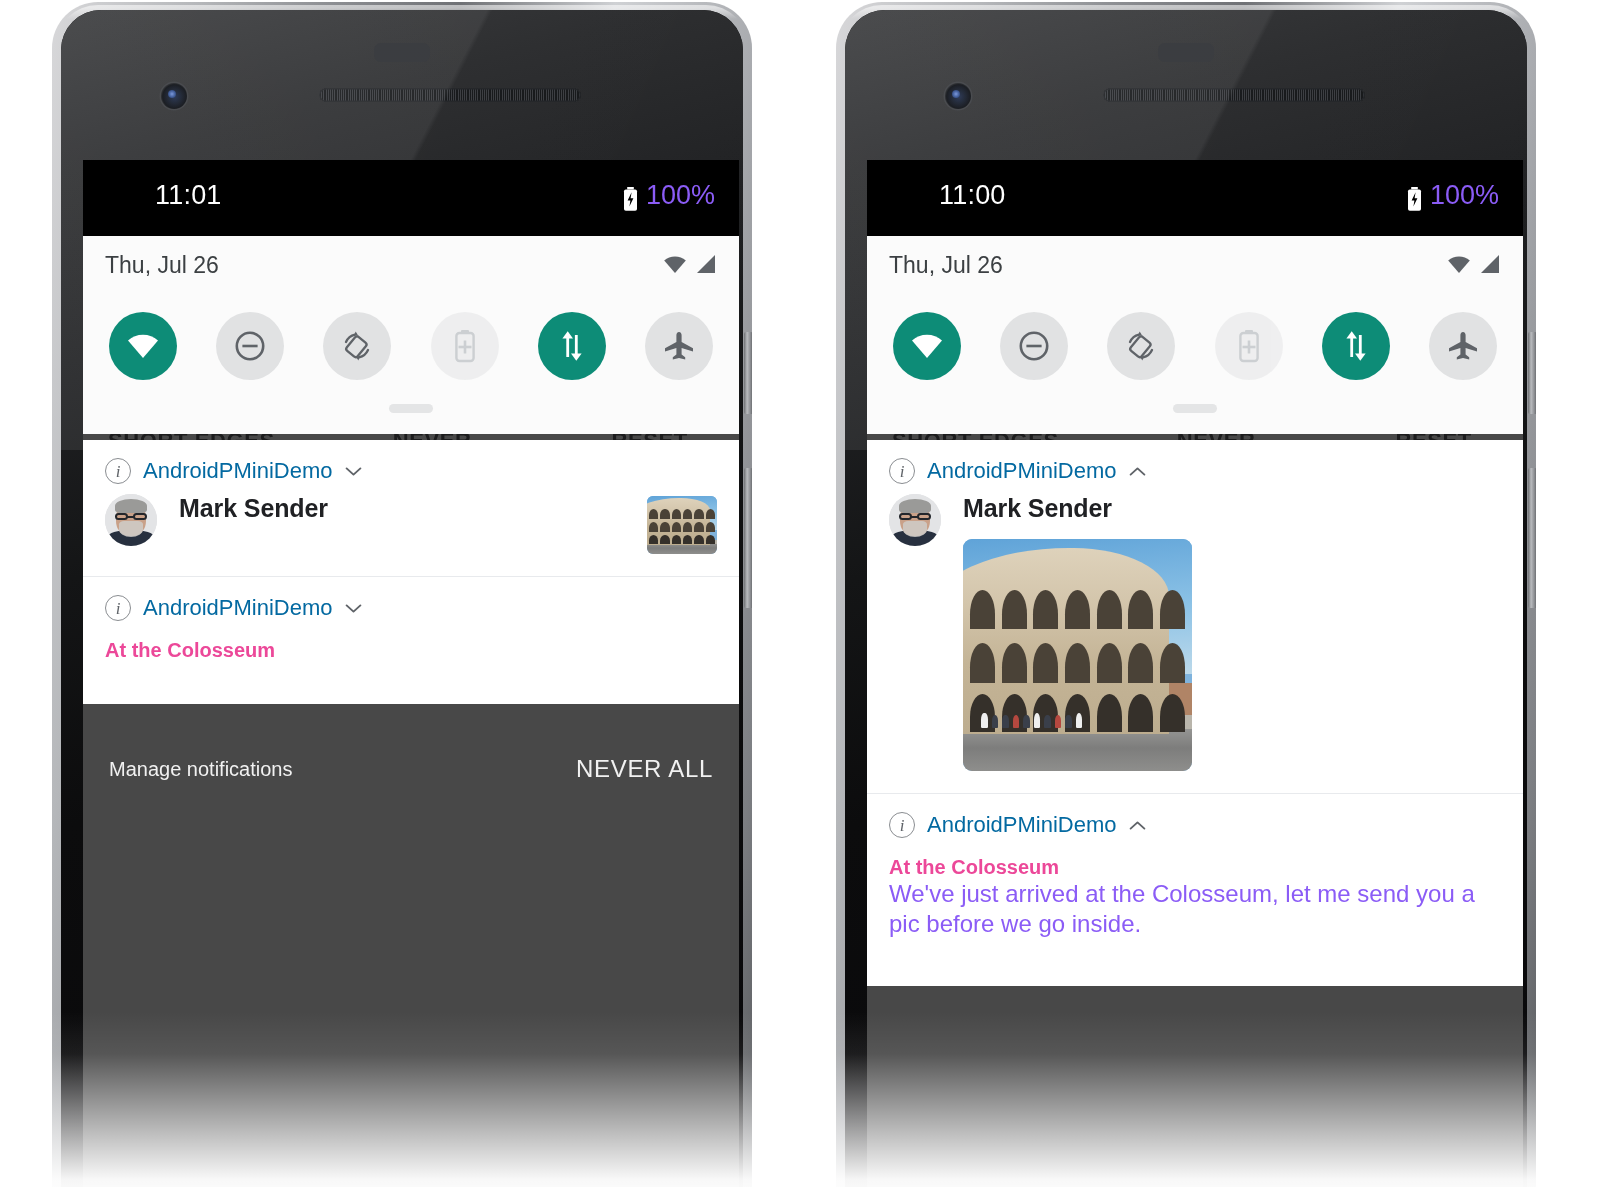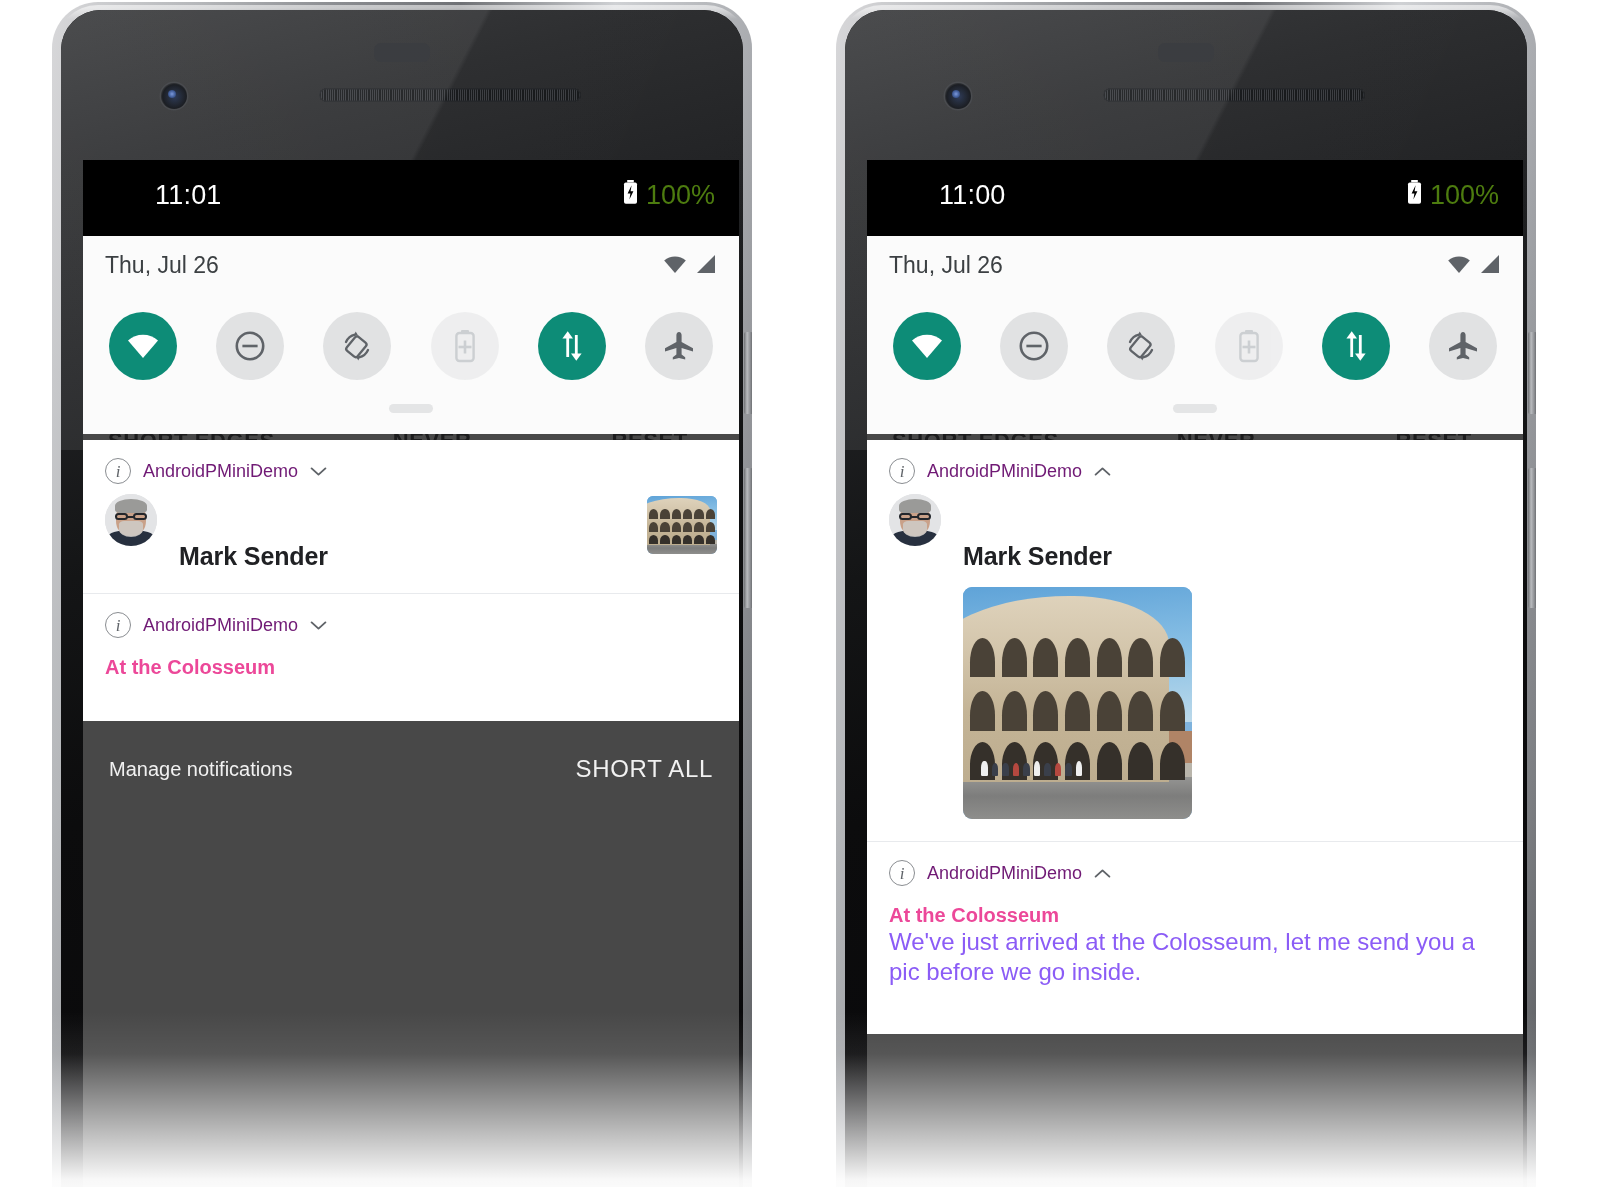--- a/index.html
+++ b/index.html
@@ -85,8 +85,8 @@
   }
   .sb-right {
     position: absolute; right: 24px; top: 20px;
-    display: flex; align-items: flex-start; gap: 8px;
-    font-size: 27px; font-weight: 400; color: #4d7c0f;
+    display: flex; align-items: flex-end; gap: 8px;
+    font-size: 27px; font-weight: 400; color: #8b5cf6;
   }
   .batt-glyph { width: 15px; height: 24px; display: block; }
 

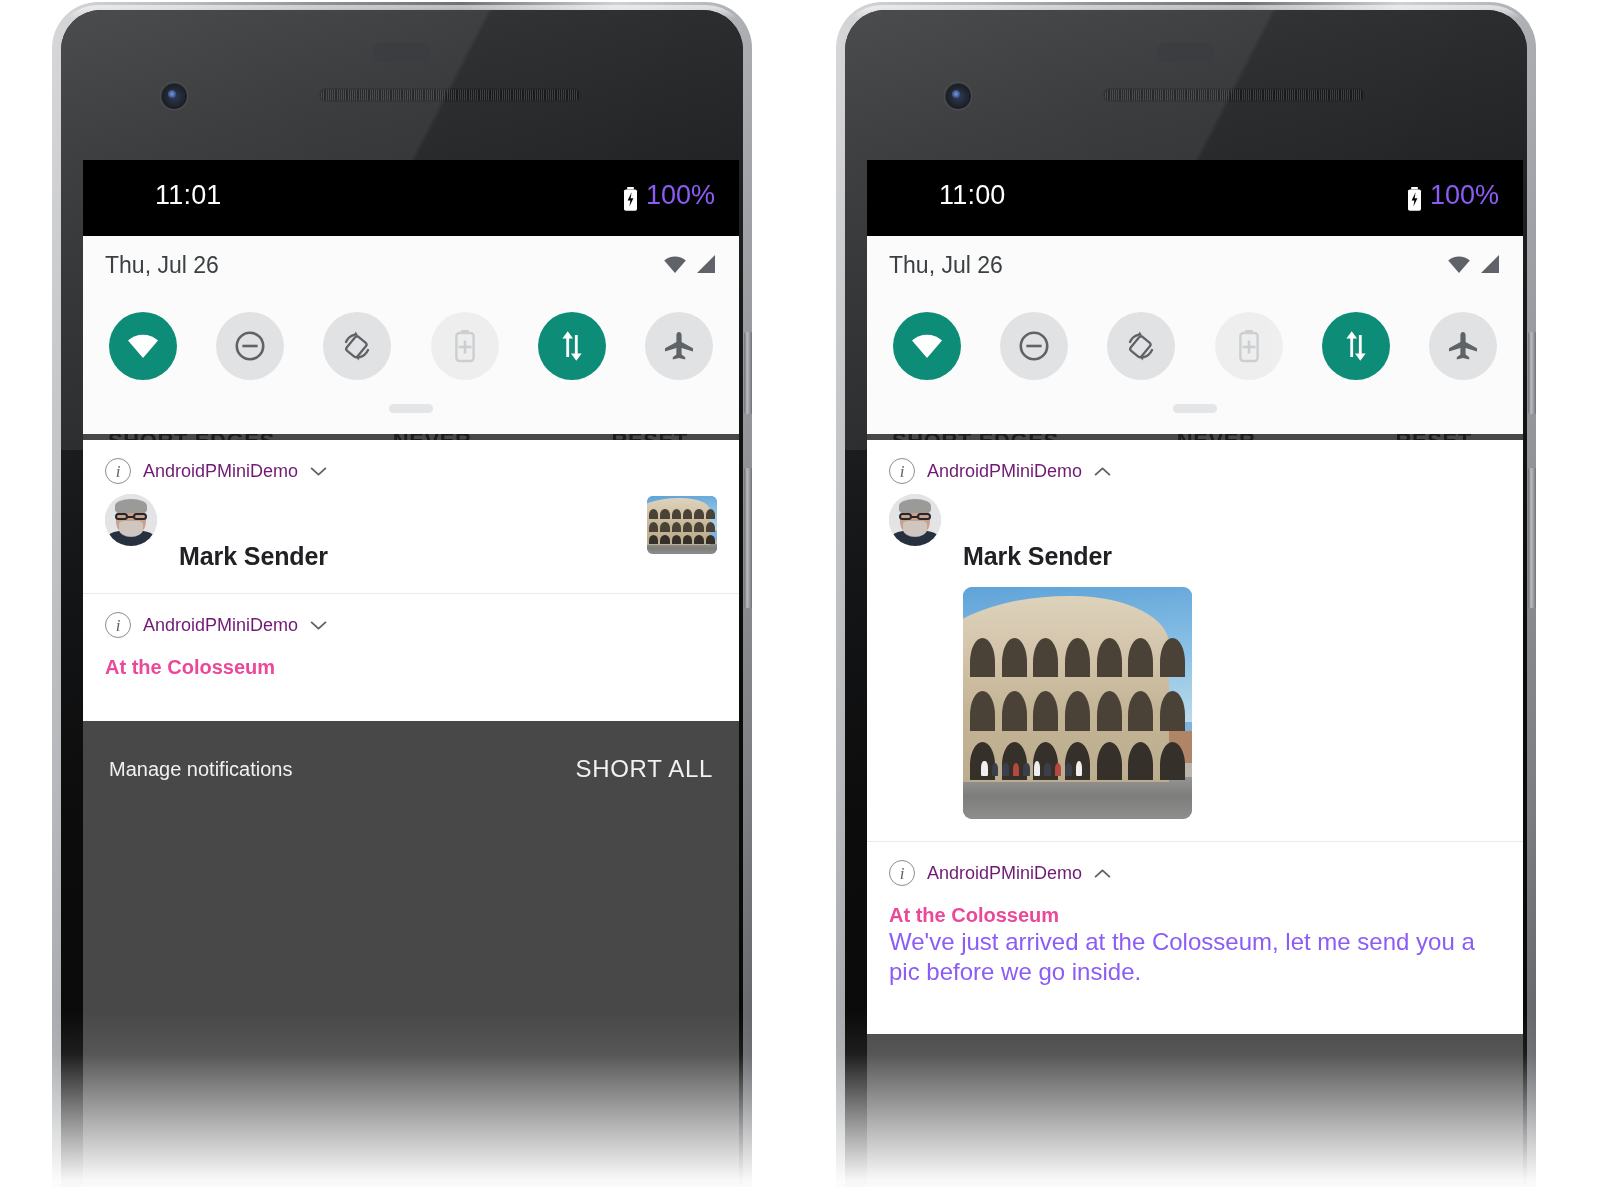--- a/index.html
+++ b/index.html
@@ -161,7 +161,7 @@
     font-size: 17px; font-style: italic; color: #5f6368;
     font-family: "Liberation Serif", serif; line-height: 1;
   }
-  .app-name { font-size: 18px; color: #701a75; }
+  .app-name { font-size: 22px; color: #0369a1; }
   .chev { width: 17px; height: 11px; display: block; }
 
   .notif-row { display: flex; align-items: flex-start; padding: 10px 22px 22px 22px; }

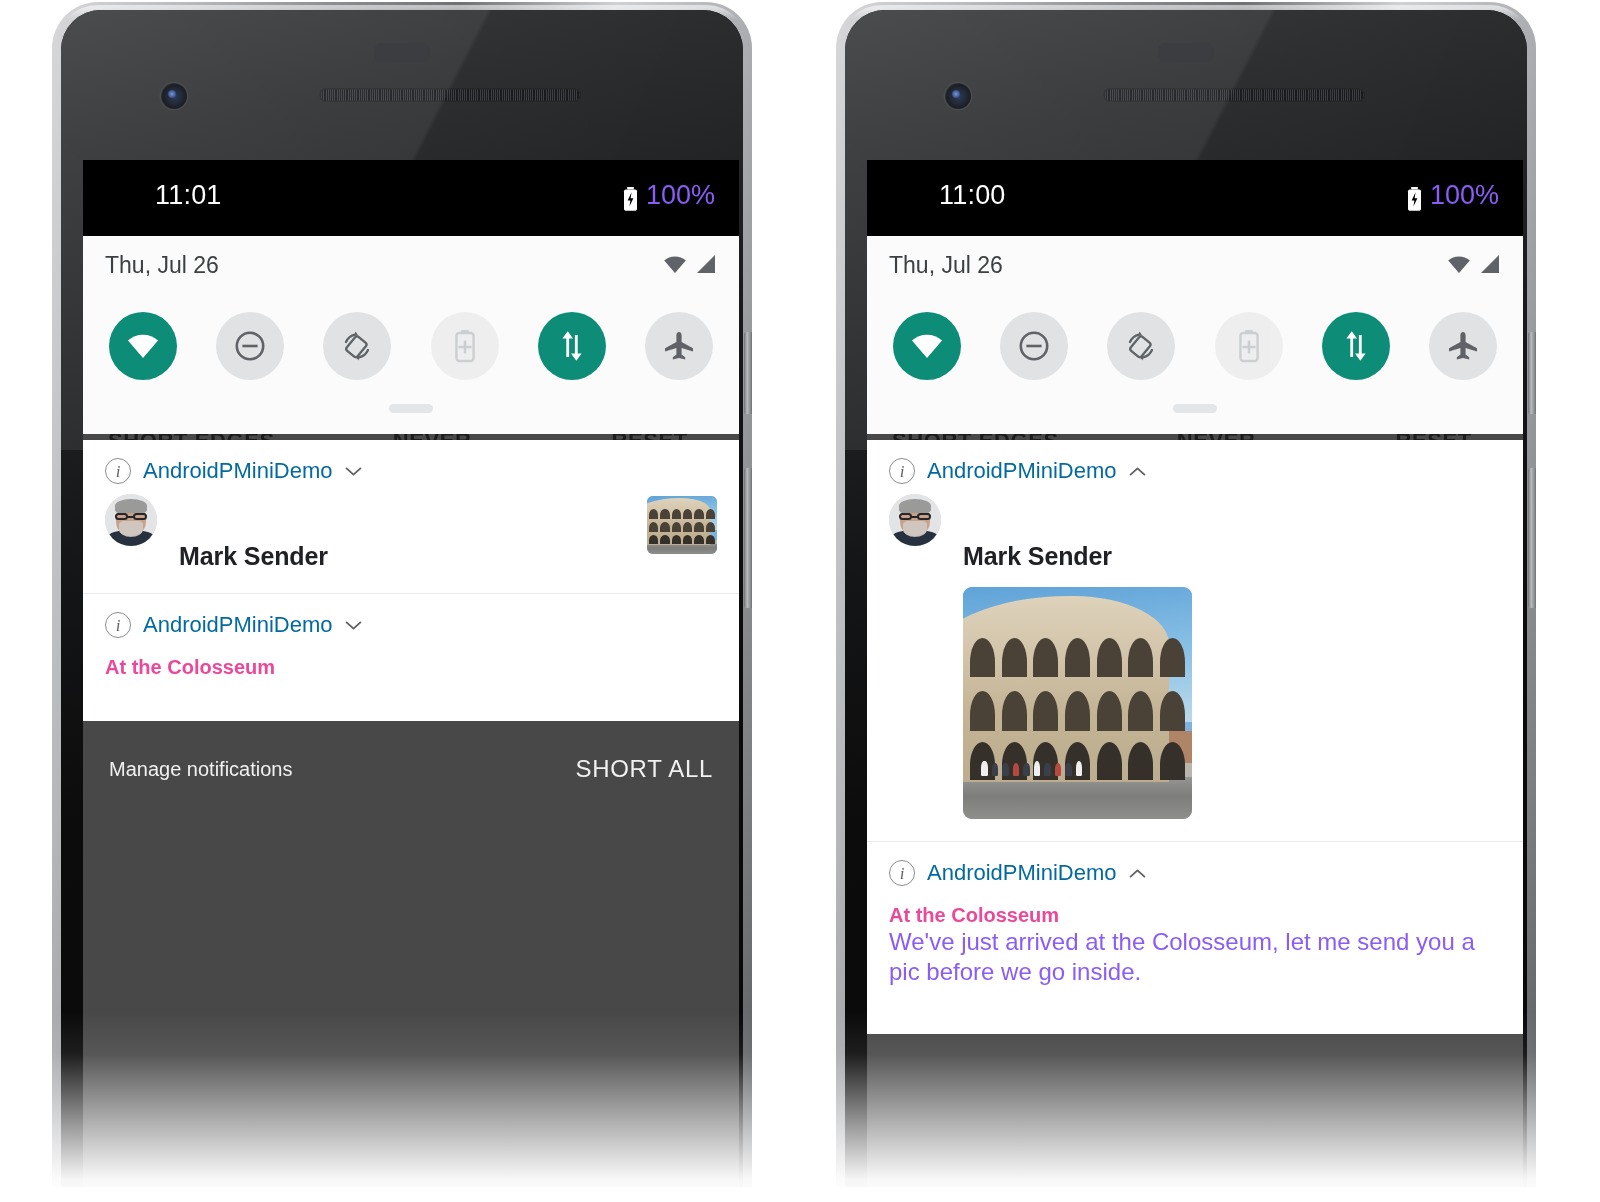--- a/index.html
+++ b/index.html
@@ -171,7 +171,7 @@
     position: relative;
   }
   .notif-main { flex: 1 1 auto; padding-left: 22px; min-width: 0; }
-  .sender { font-size: 25px; font-weight: 700; color: #202124; letter-spacing: -.1px; margin-top: 48px; }
+  .sender { font-size: 25px; font-weight: 700; color: #202124; letter-spacing: -.1px; }
   .thumb-sm {
     width: 70px; height: 58px; border-radius: 6px; overflow: hidden;
     flex: 0 0 70px; margin-top: 2px; position: relative;

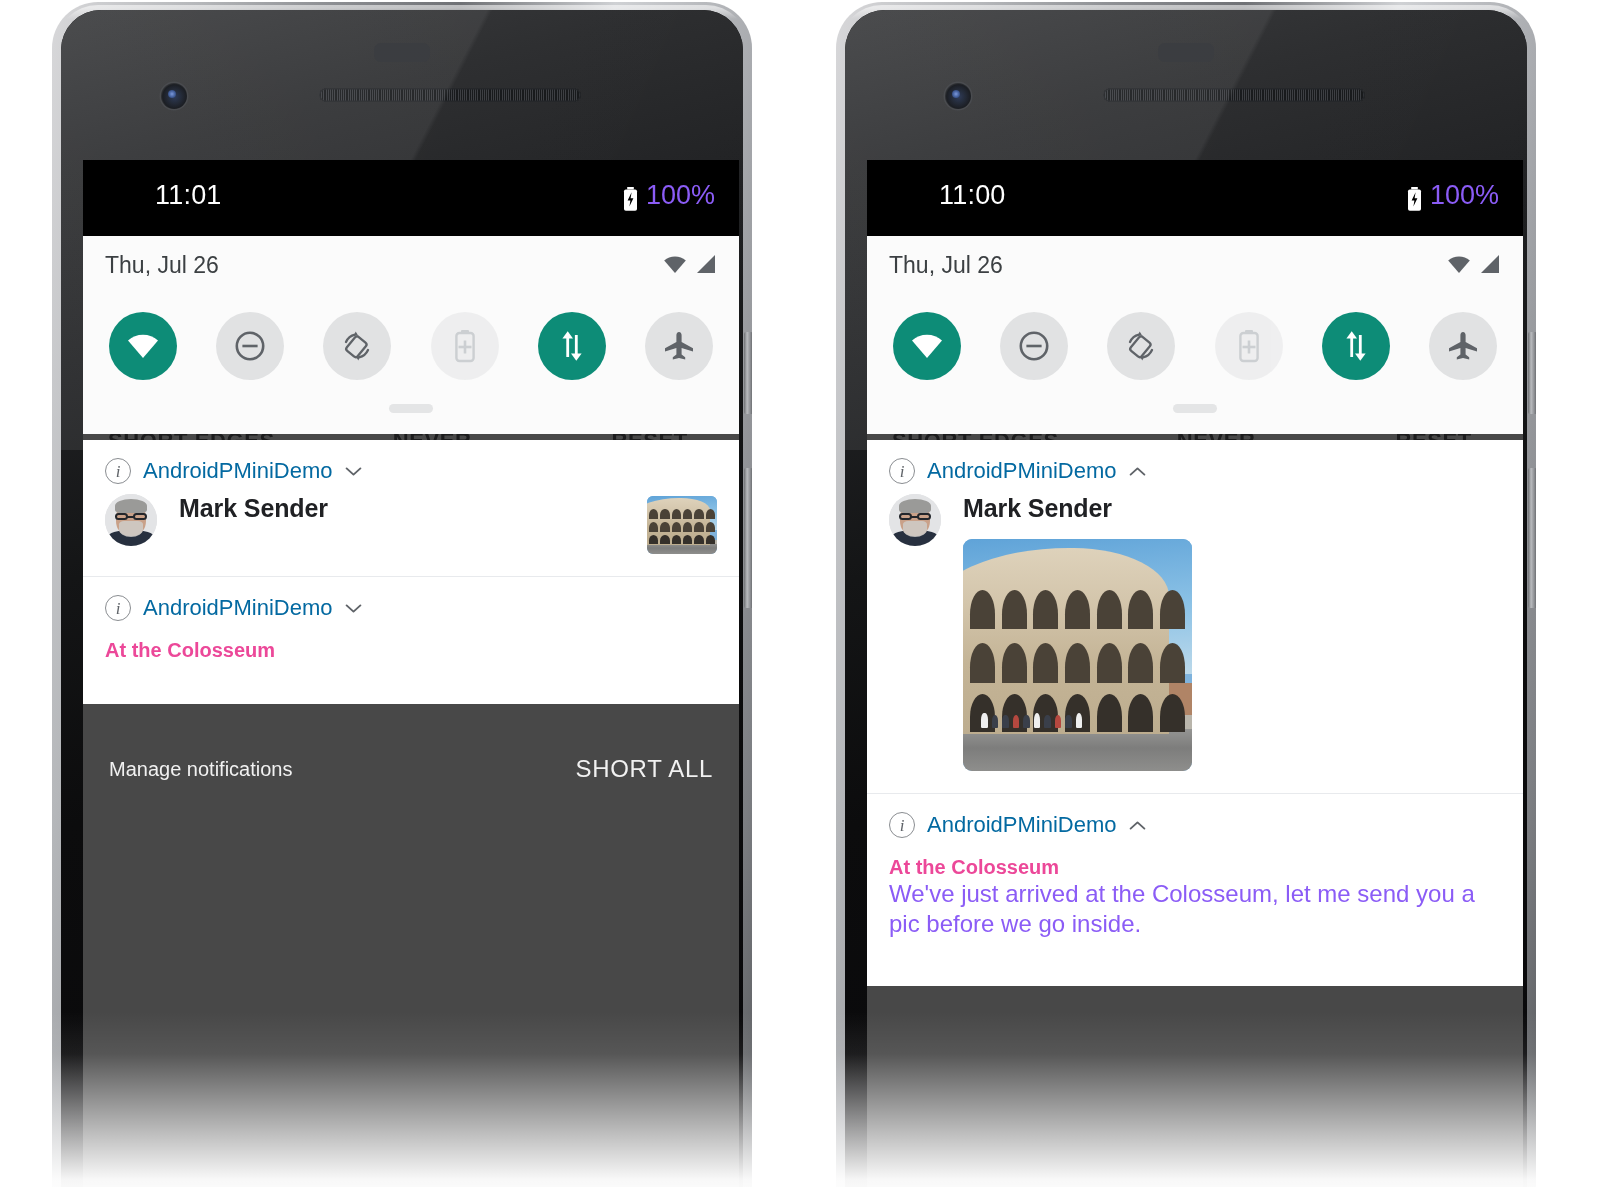--- a/index.html
+++ b/index.html
@@ -433,7 +433,7 @@
 
           <div class="shade-footer" style="top:571px">
             <span class="manage">Manage notifications</span>
-            <span class="clearall">SHORT ALL</span>
+            <span class="clearall">NEVER ALL</span>
           </div>
 
         </div>

